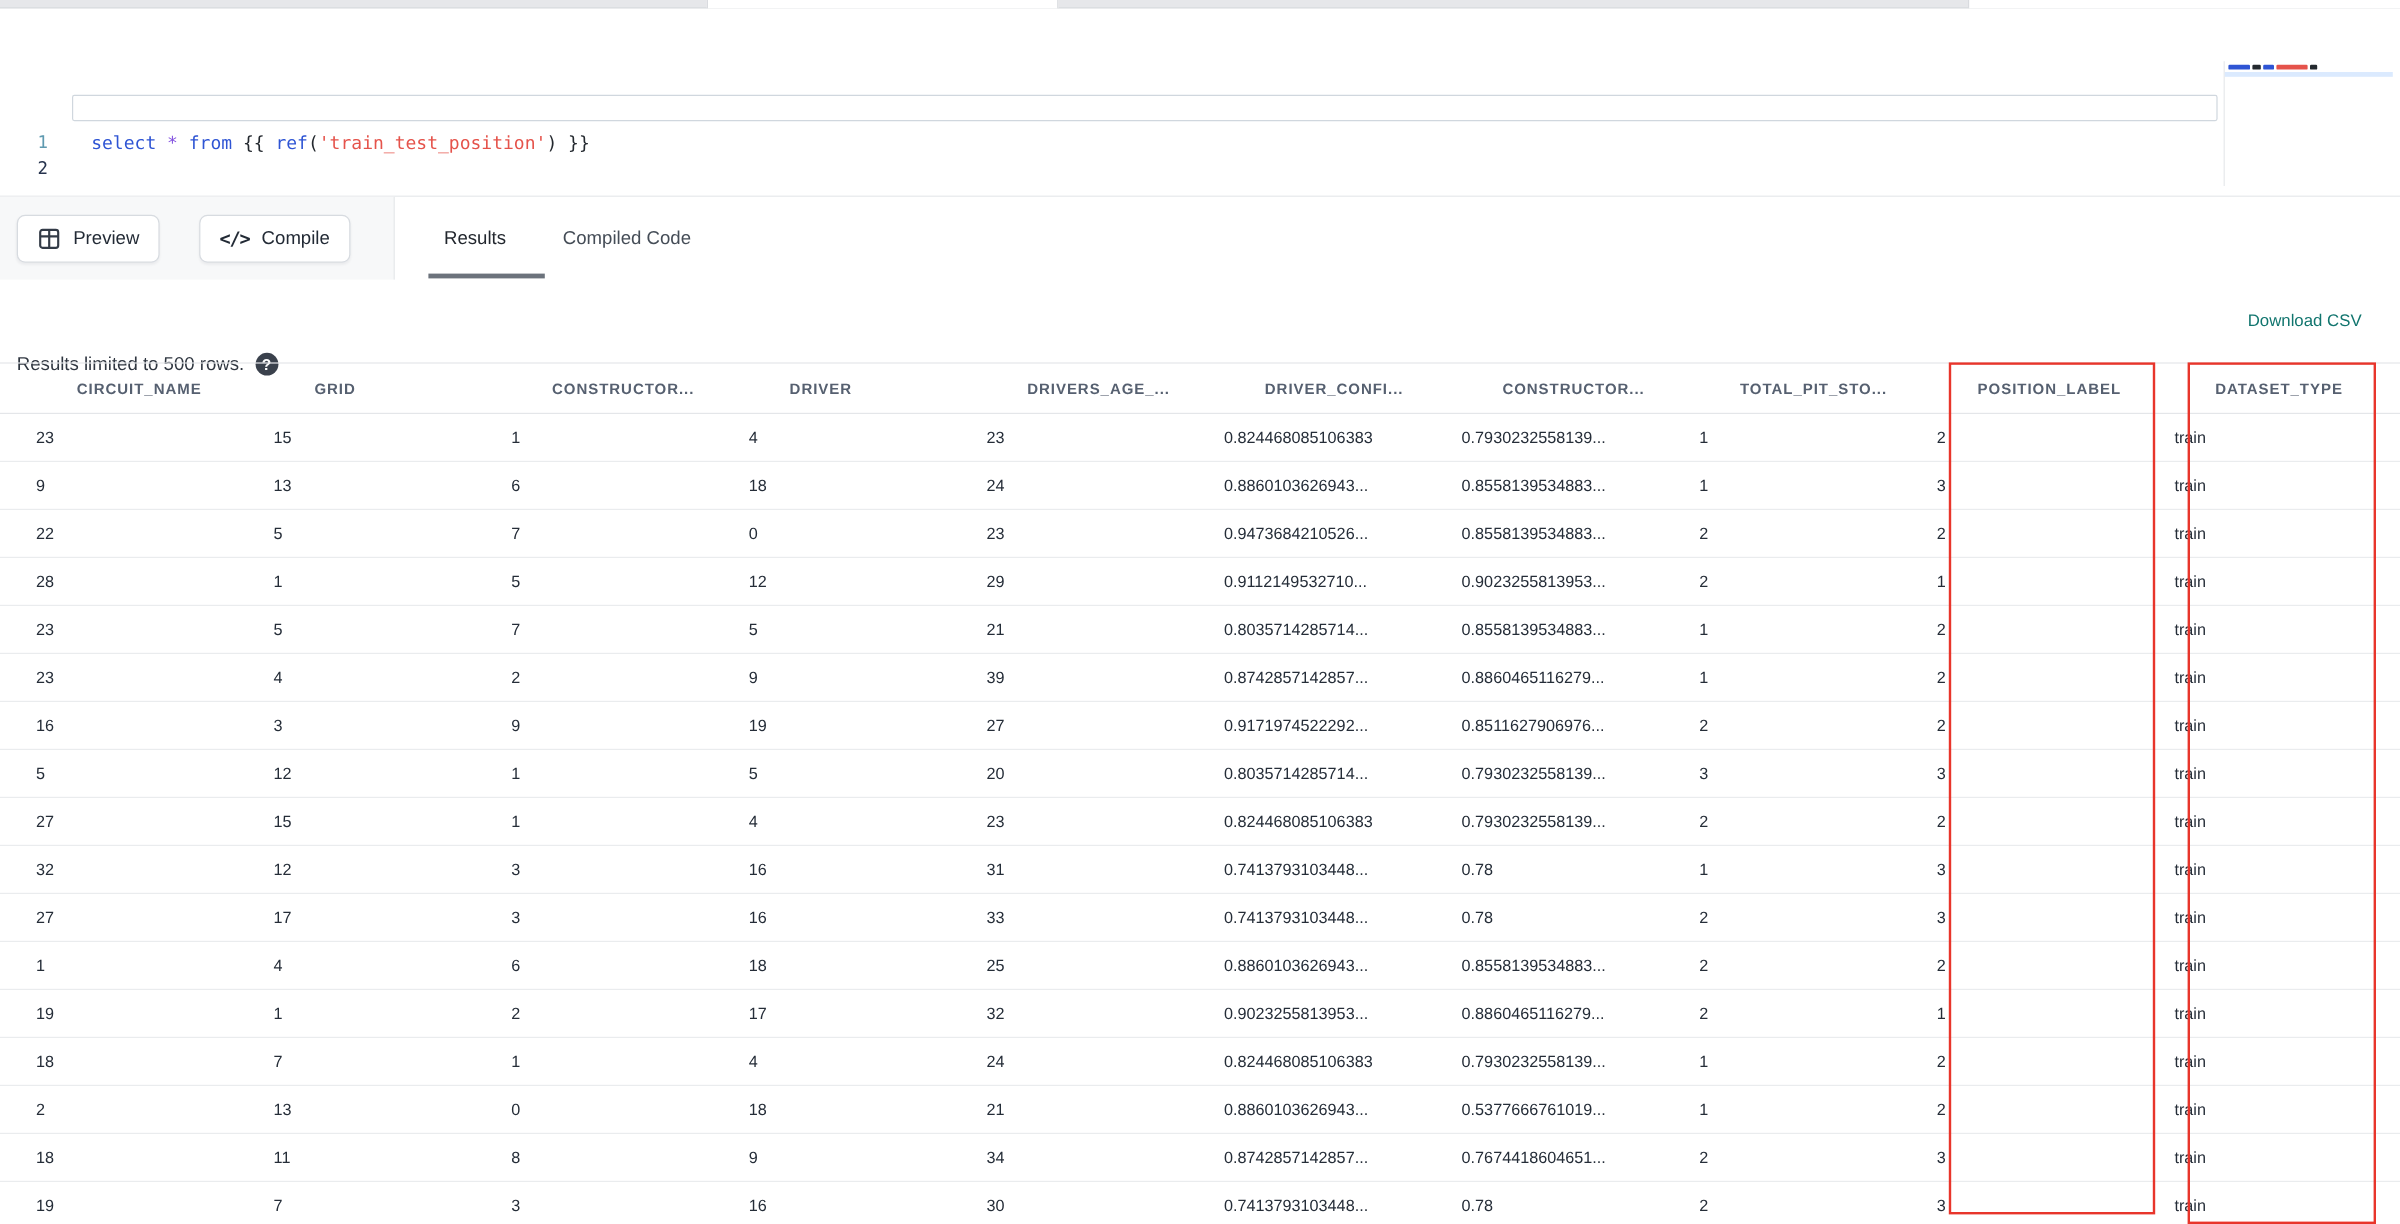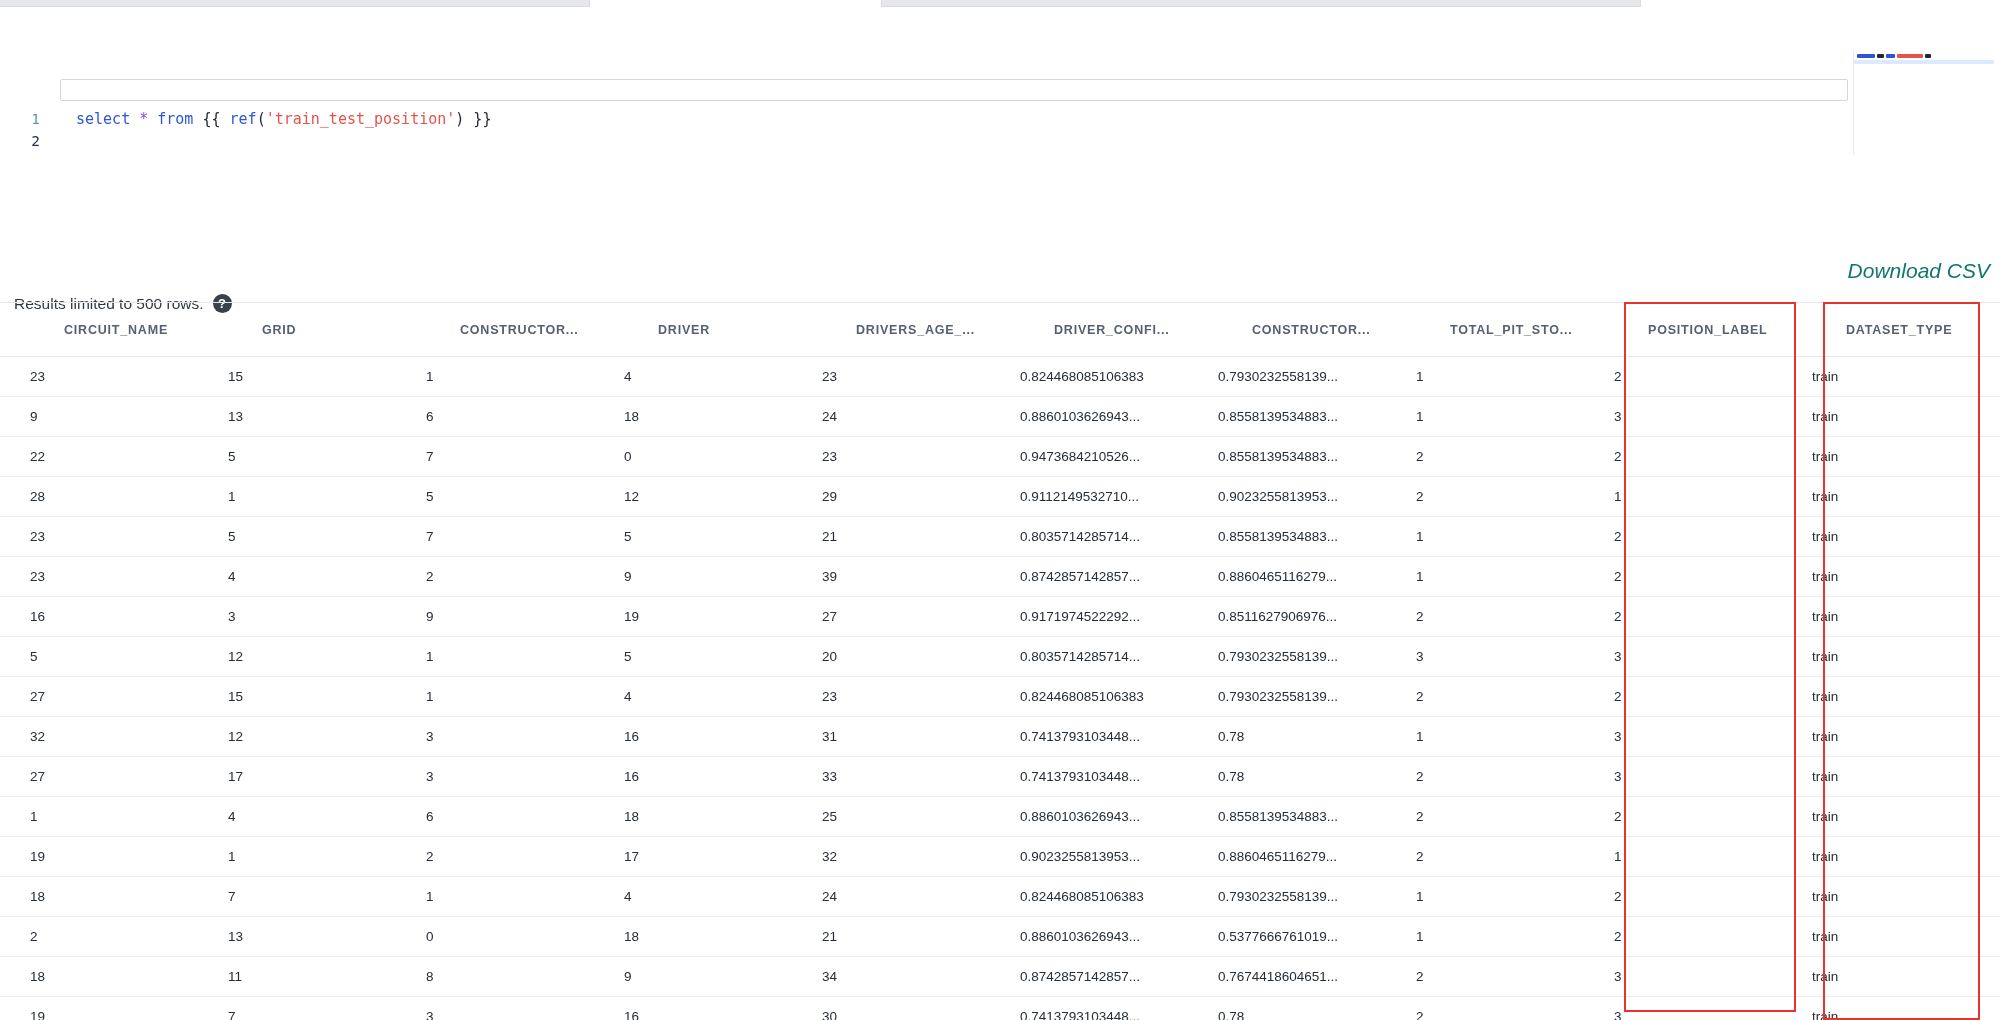--- a/index.html
+++ b/index.html
@@ -120,6 +120,24 @@
     </div>
   </div>
 
+  <div class="panel-toolbar">
+    <div class="left-zone"></div>
+    <div class="tool-btn btn-preview">
+      <svg width="20" height="20" viewBox="0 0 20 20" fill="none" stroke="#333b47" stroke-width="1.8">
+        <rect x="2.5" y="2.5" width="15" height="15" rx="2"></rect>
+        <line x1="2.5" y1="8" x2="17.5" y2="8"></line>
+        <line x1="10" y1="2.5" x2="10" y2="17.5"></line>
+      </svg>
+      <span>Preview</span>
+    </div>
+    <div class="tool-btn btn-compile">
+      <span class="compile-glyph">&lt;/&gt;</span>
+      <span>Compile</span>
+    </div>
+    <div class="tab tab-results">Results</div>
+    <div class="tab tab-compiled">Compiled Code</div>
+    <div class="tab-underline"></div>
+  </div>
 
   <div class="results-bar">
     <div class="limit-note">

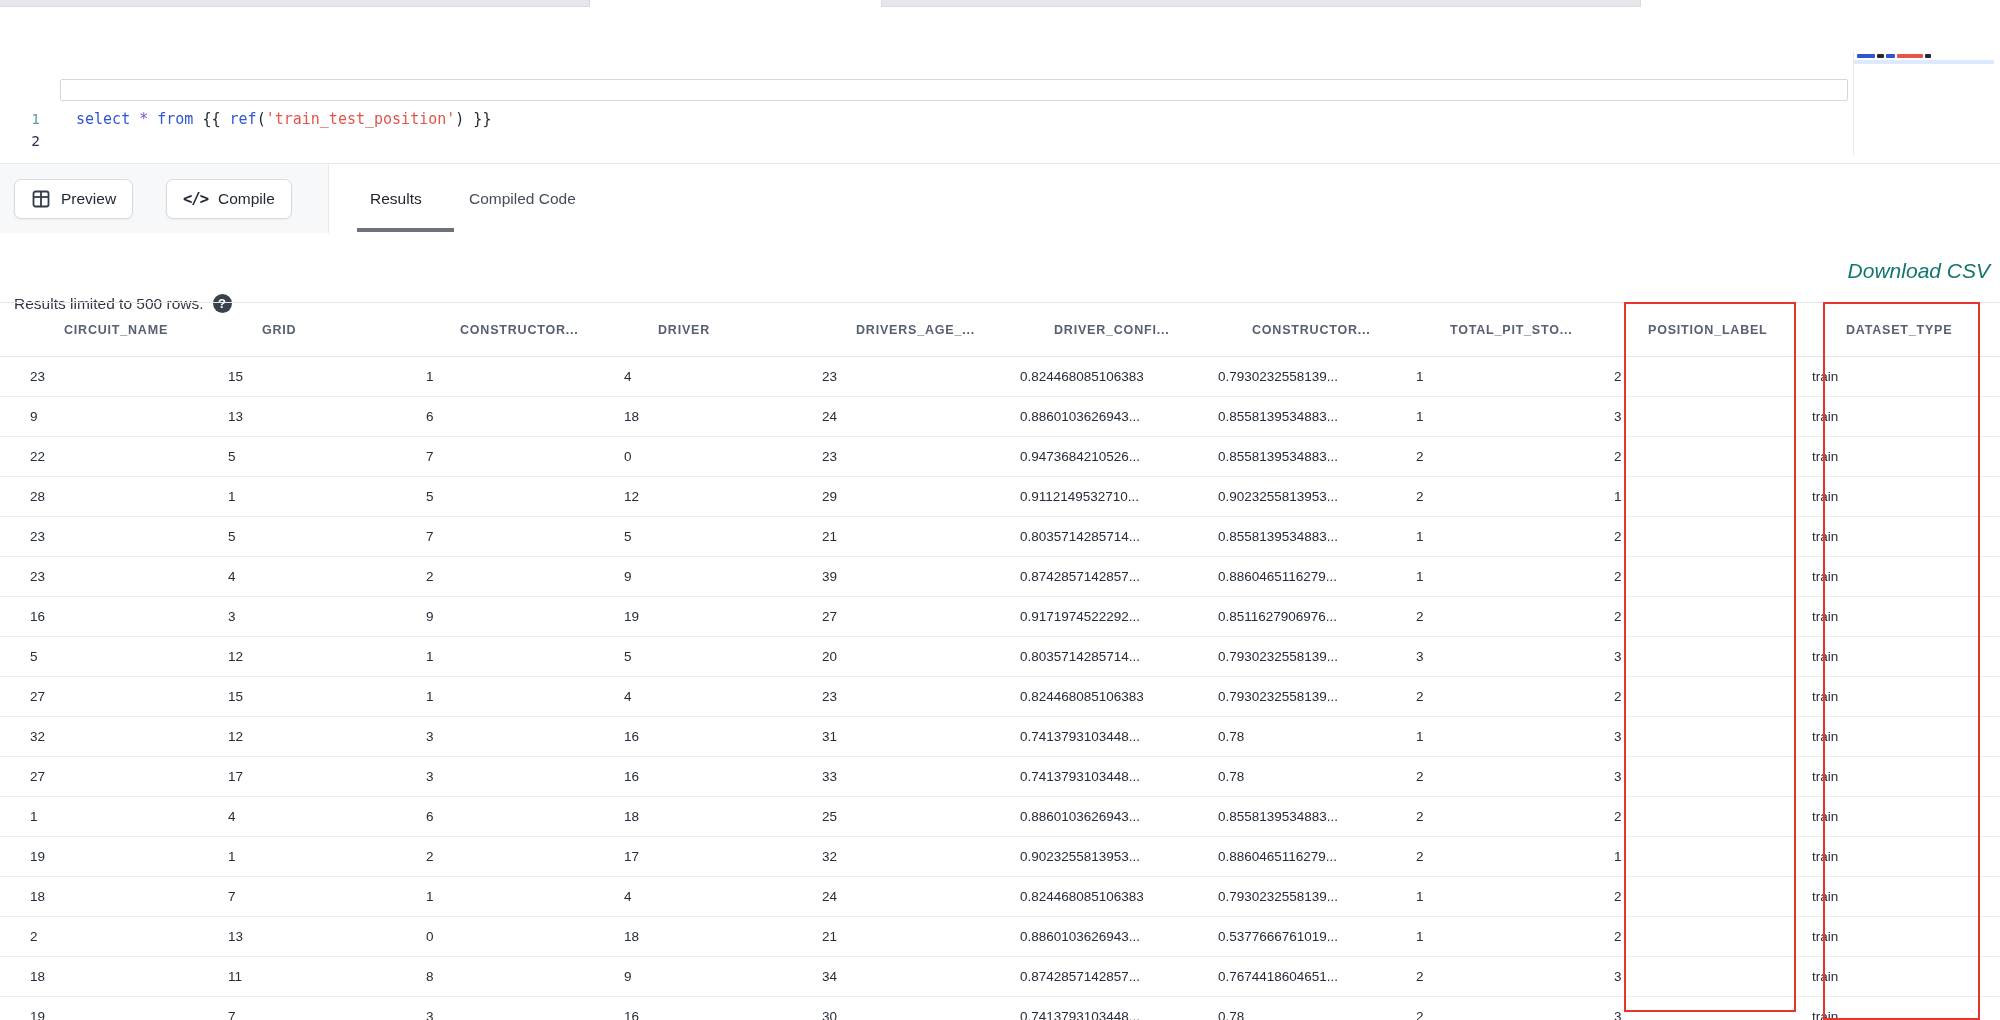--- a/index.html
+++ b/index.html
@@ -74,8 +74,8 @@
   .help-icon { width:19px; height:19px; border-radius:50%; background:#3a414c; color:#ffffff;
     font-size:13px; font-weight:bold; display:flex; align-items:center; justify-content:center;
     cursor:pointer; }
-  .download-link { position:absolute; right:10px; top:26px; font-size:21px;
-    color:var(--teal); cursor:pointer;font-style:italic; }
+  .download-link { position:absolute; right:32px; top:26px; font-size:14px;
+    color:var(--teal); cursor:pointer; }
 
   
   .rtable { position:absolute; left:0; top:302px; width:2000px; }

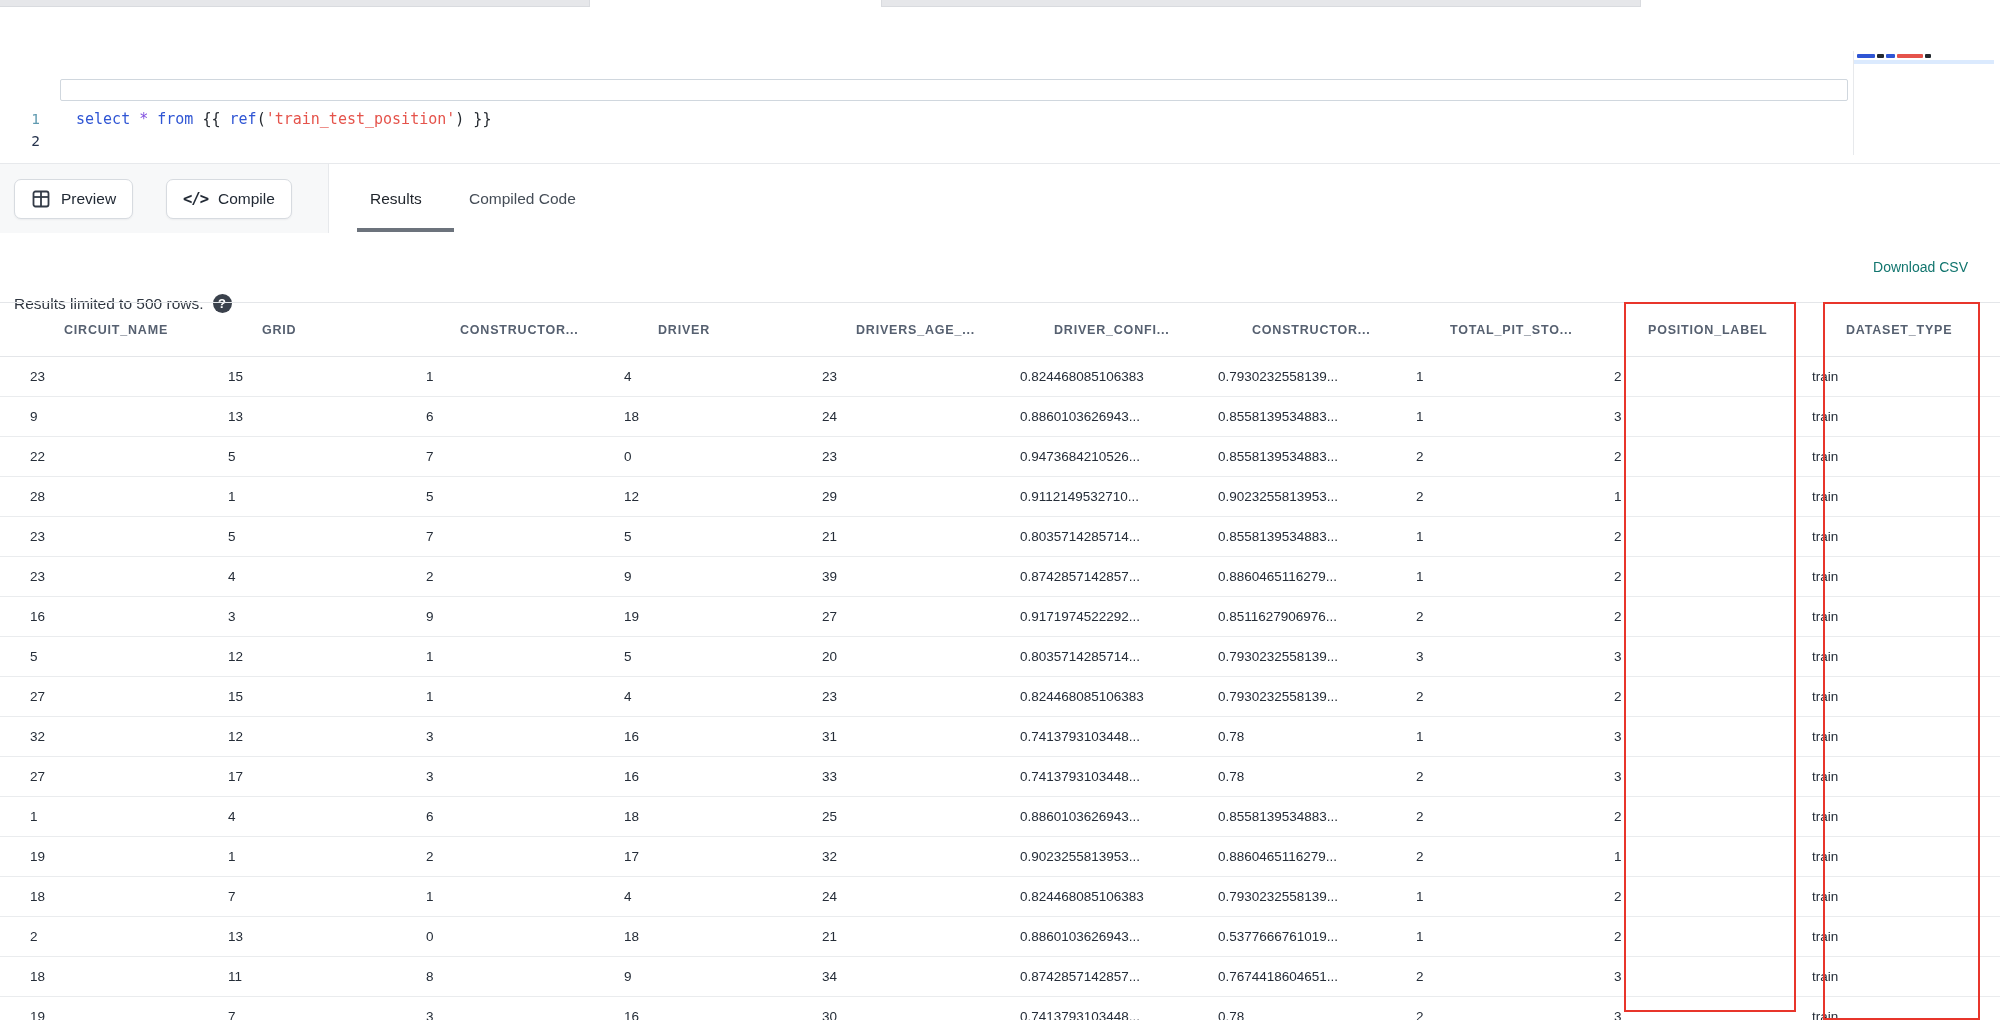--- a/index.html
+++ b/index.html
@@ -80,7 +80,7 @@
   
   .rtable { position:absolute; left:0; top:302px; width:2000px; }
   .trow { display:grid; grid-template-columns:repeat(10,198px); padding-left:50px; }
-  .trow.head { height:55px; border-top:1px solid #e4e6e9; border-bottom:1px solid #e4e6e9; }
+  .trow.head { height:43px; border-top:1px solid #e4e6e9; border-bottom:1px solid #e4e6e9; }
   .trow.body { height:40px; border-bottom:1px solid #eaecee;padding-left:16px; }
   .tcell { padding-left:14px; display:flex; align-items:center; overflow:hidden;
     white-space:nowrap; }

